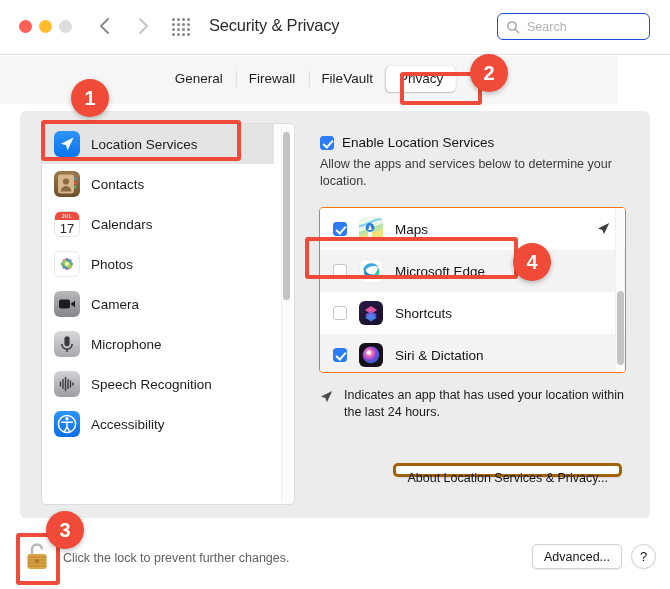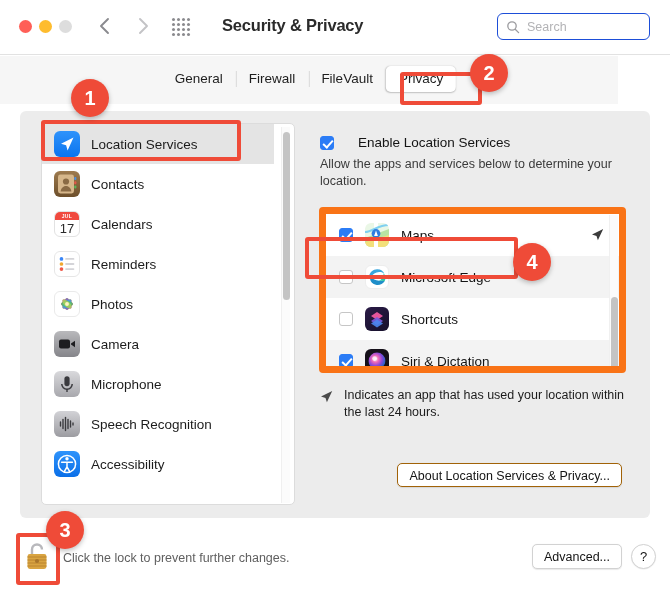--- a/index.html
+++ b/index.html
@@ -56,8 +56,8 @@
   }
 
   #win-title {
-    position: absolute; left: 222px; top: 16px;
-    font-size: 16.5px; font-weight: bold; color: #2b2b2b;
+    position: absolute; left: 209px; top: 16px;
+    font-size: 16.5px; font-weight: normal; color: #2b2b2b;
     letter-spacing: -0.2px;
   }
 

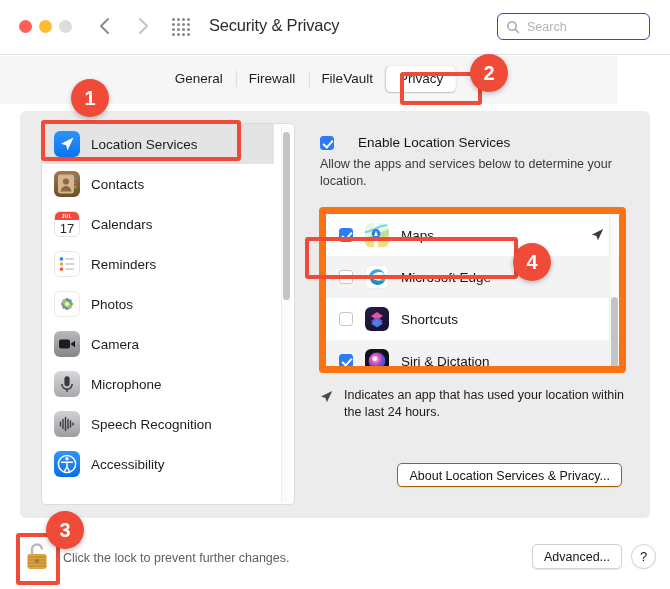--- a/index.html
+++ b/index.html
@@ -156,7 +156,7 @@
   
   #right { position: absolute; left: 286px; top: 12px; width: 330px; height: 382px; }
 
-  #enable-row { position: absolute; left: 14px; top: 12px; display: flex; align-items: flex-end; gap: 16px; }
+  #enable-row { position: absolute; left: 14px; top: 12px; display: flex; align-items: flex-end; }
   .cb {
     width: 14px; height: 14px; border-radius: 3px;
     border: 1px solid #c6c6c6; background: #ffffff;

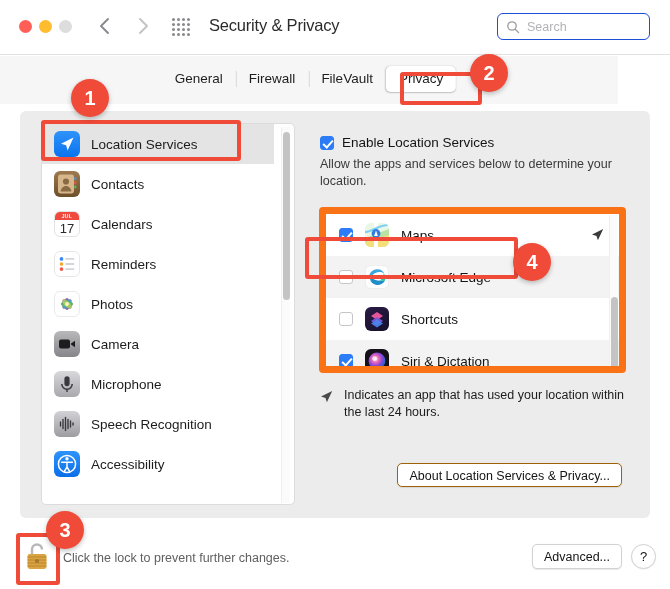--- a/index.html
+++ b/index.html
@@ -180,7 +180,7 @@
     position: absolute; left: 13px; top: 84px;
     width: 307px; height: 166px;
     background: #ffffff;
-    border: 7px solid #f97316;
+    border: 1px solid #f97316;
     border-radius: 4px;
     overflow: hidden;
   }

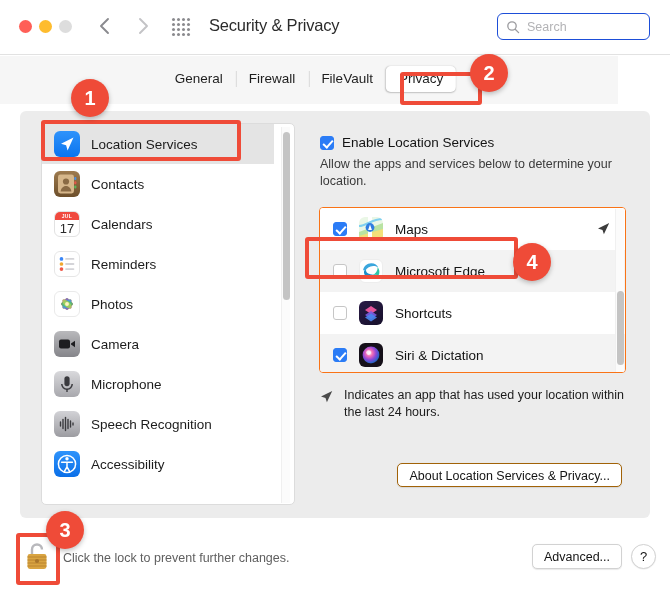--- a/index.html
+++ b/index.html
@@ -379,19 +379,6 @@
           <div class="side-label">Calendars</div>
         </div>
 
-        <div class="side-item">
-          <div class="app-icon ic ic-rem">
-            <svg viewBox="0 0 26 26">
-              <circle cx="7" cy="7.5" r="2" fill="#3a86f7"></circle>
-                <rect x="11" y="6.5" width="10" height="2" rx="1" fill="#d4d4d8"></rect>
-              <circle cx="7" cy="13" r="2" fill="#f0a830"></circle>
-                <rect x="11" y="12" width="10" height="2" rx="1" fill="#d4d4d8"></rect>
-              <circle cx="7" cy="18.5" r="2" fill="#f05a4a"></circle>
-                <rect x="11" y="17.5" width="10" height="2" rx="1" fill="#d4d4d8"></rect>
-            </svg>
-          </div>
-          <div class="side-label">Reminders</div>
-        </div>
 
         <div class="side-item">
           <div class="app-icon ic ic-photos">

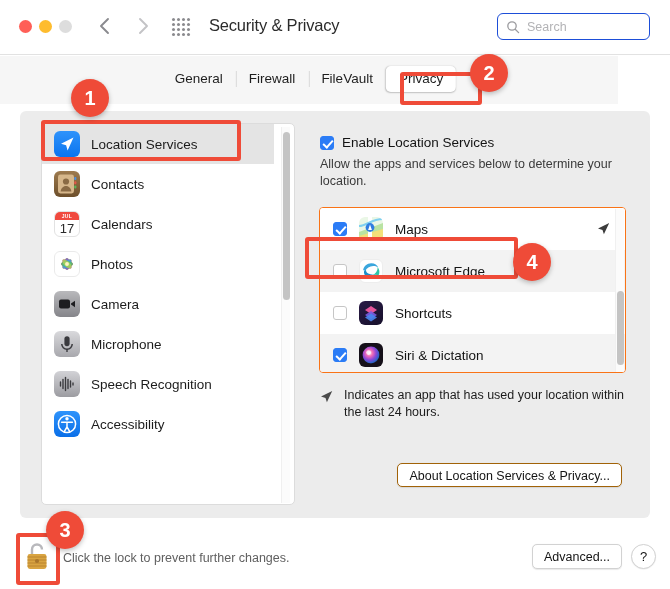--- a/index.html
+++ b/index.html
@@ -217,8 +217,8 @@
 
   #about-btn {
     position: absolute; right: 14px; top: 340px;
-    height: 24px; padding: 0 11px; line-height: 25px;
-    background: #ffffff; border: 1px solid #a16207;
+    height: 14px; padding: 0 11px; line-height: 25px;
+    background: #ffffff; border: 3px solid #a16207;
     border-radius: 5px; font-size: 12.5px; color: #141414;
     box-shadow: 0 0.5px 1px rgba(0,0,0,0.09);
     white-space: nowrap;

